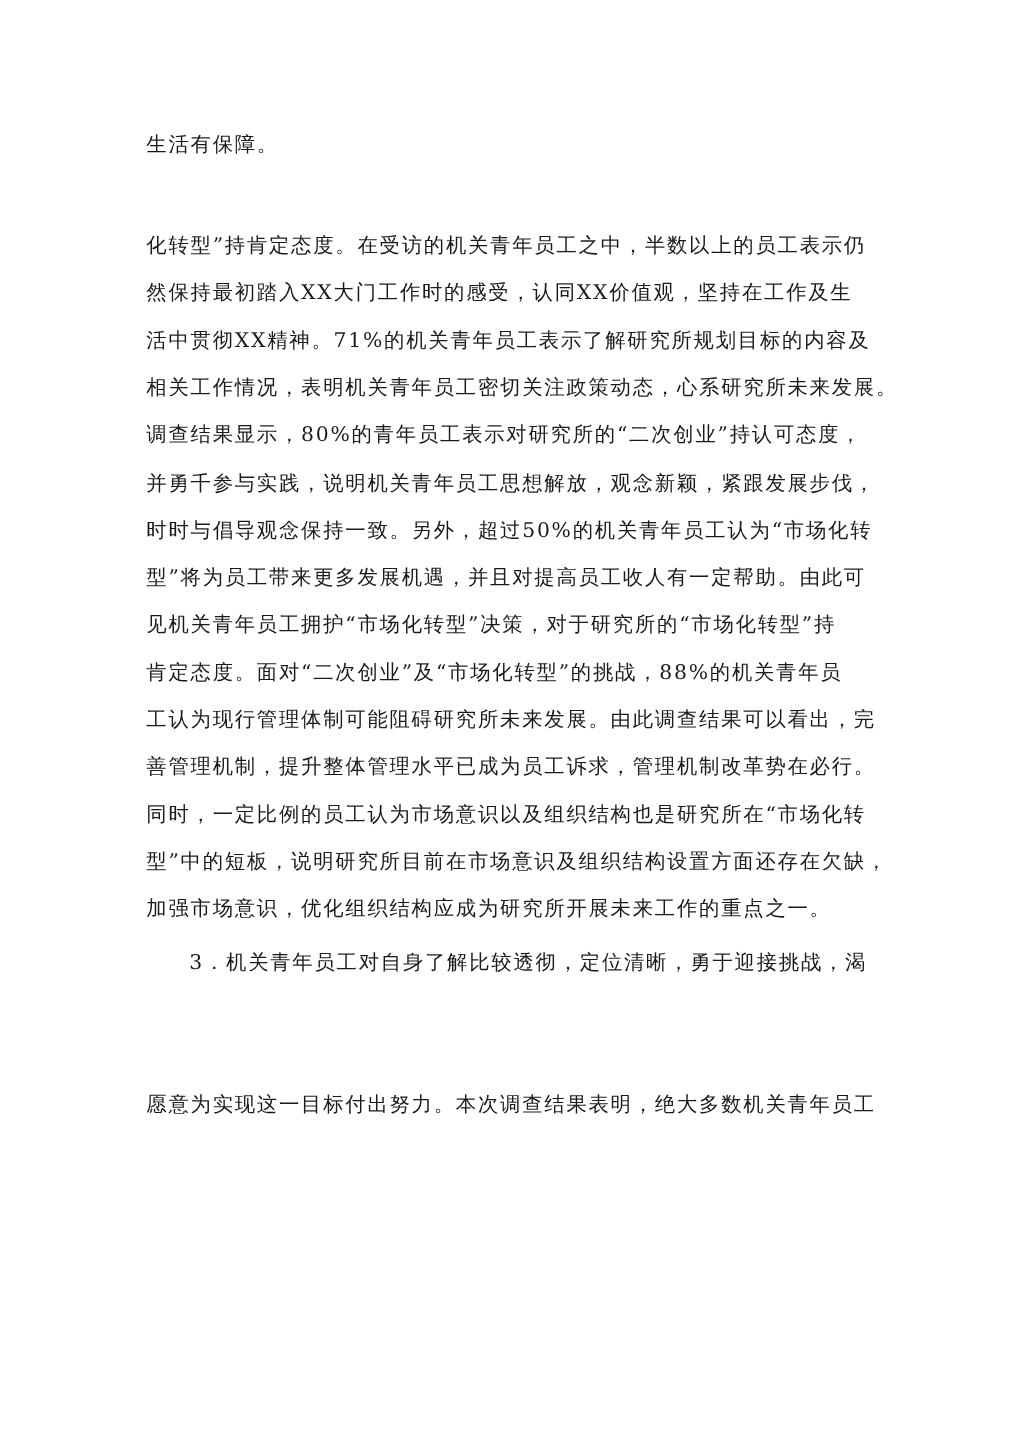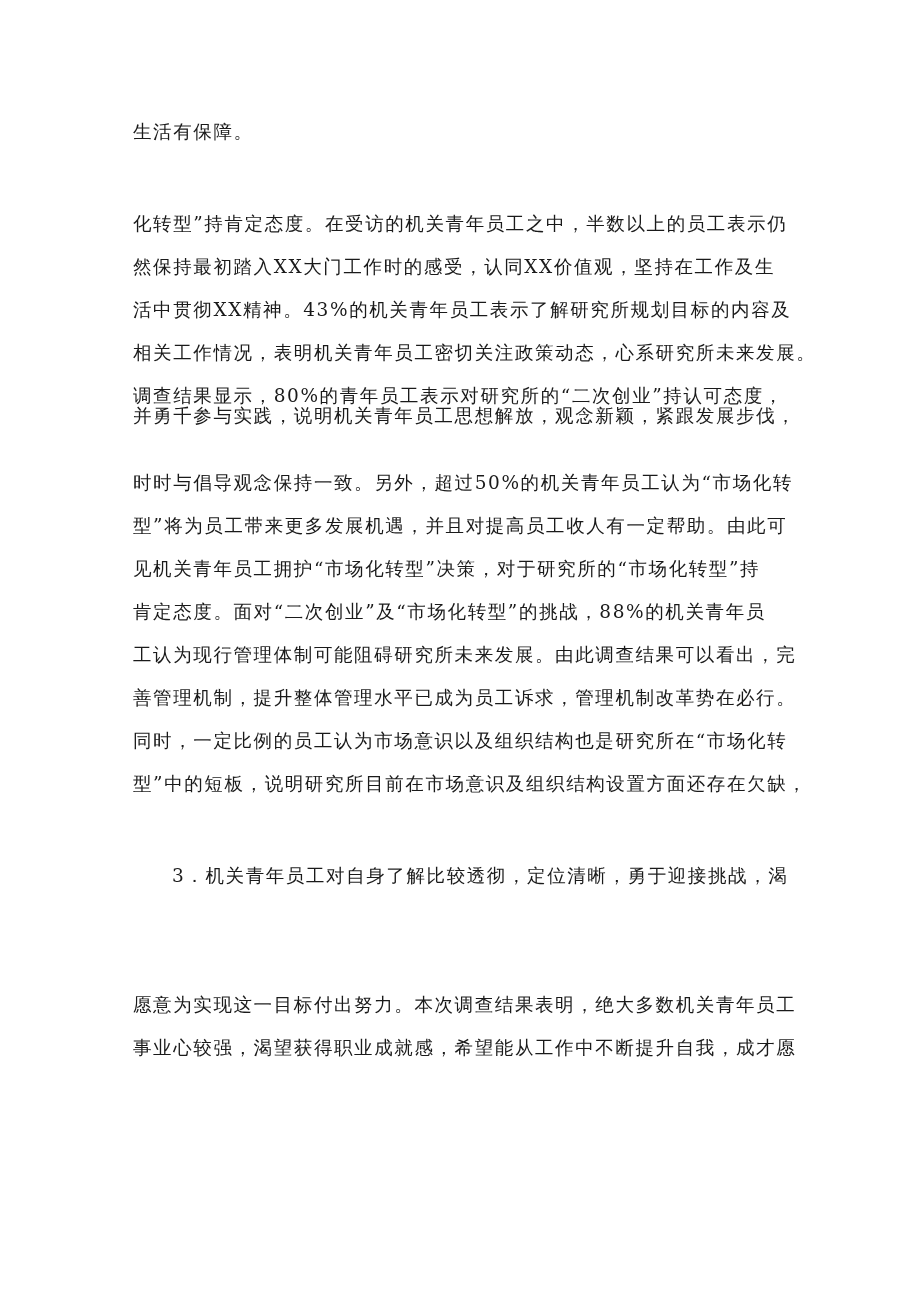--- a/index.html
+++ b/index.html
@@ -24,7 +24,7 @@
   <div class="line" style="top: 120px;">生活有保障。</div>
   <div class="line" style="top: 212px;">化转型”持肯定态度。在受访的机关青年员工之中，半数以上的员工表示仍</div>
   <div class="line" style="top: 255px;">然保持最初踏入XX大门工作时的感受，认同XX价值观，坚持在工作及生</div>
-  <div class="line" style="top: 298px;">活中贯彻XX精神。43%的机关青年员工表示了解研究所规划目标的内容及</div>
+  <div class="line" style="top: 298px;">活中贯彻XX精神。71%的机关青年员工表示了解研究所规划目标的内容及</div>
   <div class="line" style="top: 341px;">相关工作情况，表明机关青年员工密切关注政策动态，心系研究所未来发展。</div>
   <div class="line" style="top: 384px; text-align: right;">调查结果显示，80%的青年员工表示对研究所的“二次创业”持认可态度，</div>
   <div class="line" style="top: 404px; text-align: center;">并勇千参与实践，说明机关青年员工思想解放，观念新颖，紧跟发展步伐，</div>

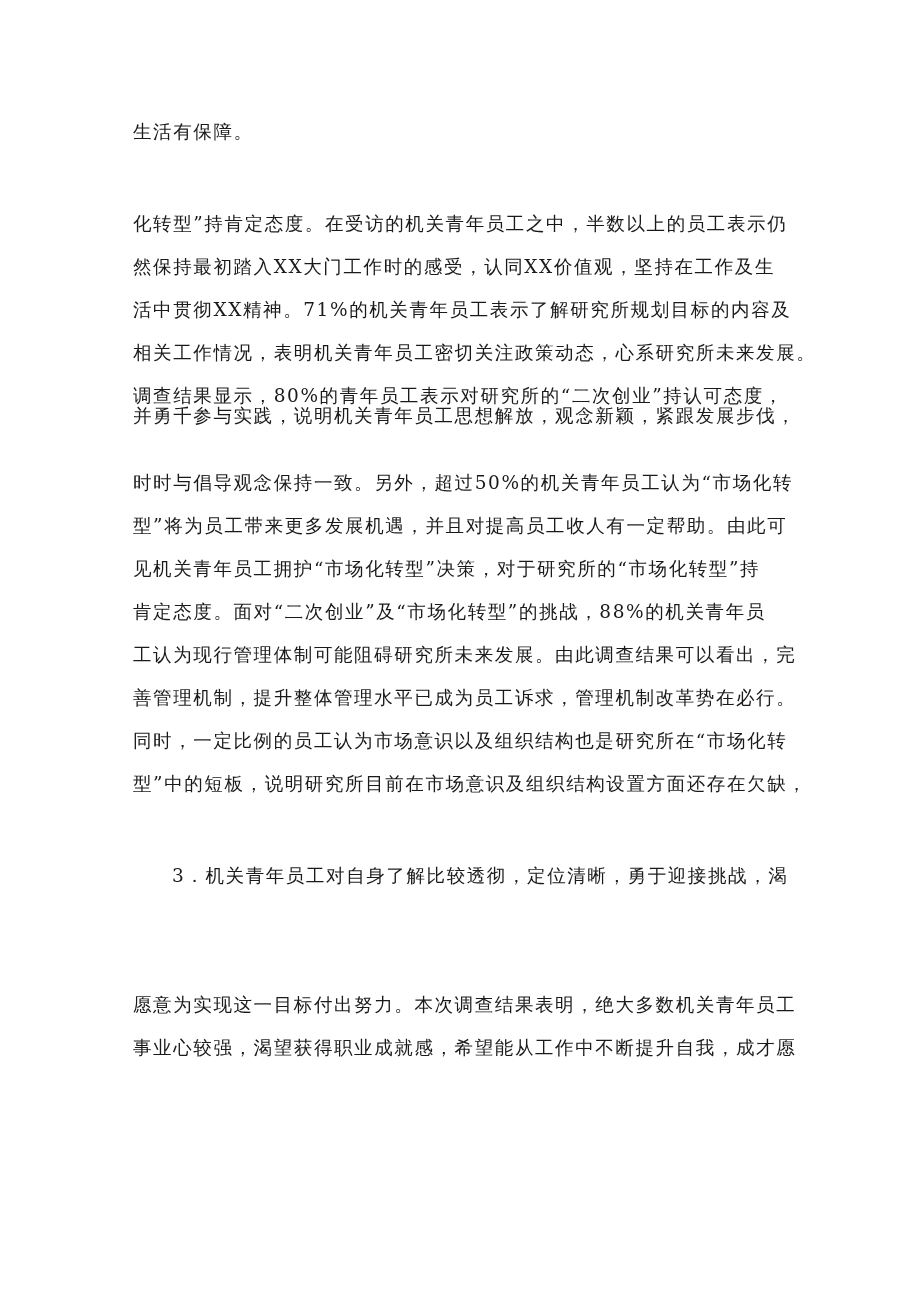--- a/index.html
+++ b/index.html
@@ -27,7 +27,7 @@
   <div class="line" style="top: 298px;">活中贯彻XX精神。71%的机关青年员工表示了解研究所规划目标的内容及</div>
   <div class="line" style="top: 341px;">相关工作情况，表明机关青年员工密切关注政策动态，心系研究所未来发展。</div>
   <div class="line" style="top: 384px; text-align: right;">调查结果显示，80%的青年员工表示对研究所的“二次创业”持认可态度，</div>
-  <div class="line" style="top: 404px; text-align: center;">并勇千参与实践，说明机关青年员工思想解放，观念新颖，紧跟发展步伐，</div>
+  <div class="line" style="top: 428px; text-align: center;">并勇千参与实践，说明机关青年员工思想解放，观念新颖，紧跟发展步伐，</div>
   <div class="line" style="top: 471px;">时时与倡导观念保持一致。另外，超过50%的机关青年员工认为“市场化转</div>
   <div class="line" style="top: 514px; text-align: center;">型”将为员工带来更多发展机遇，并且对提高员工收人有一定帮助。由此可</div>
   <div class="line" style="top: 557px;">见机关青年员工拥护“市场化转型”决策，对于研究所的“市场化转型”持</div>

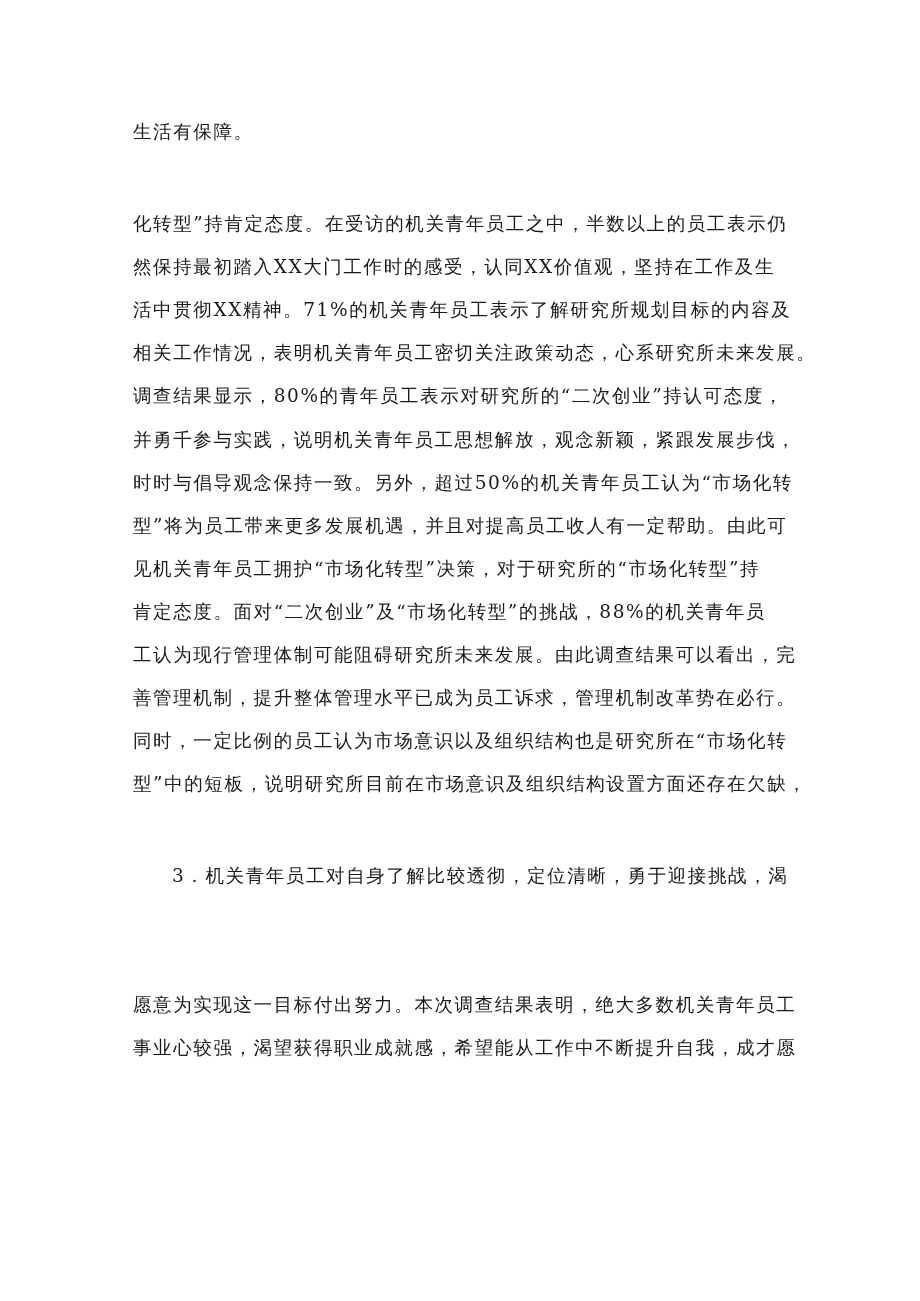--- a/index.html
+++ b/index.html
@@ -36,6 +36,7 @@
   <div class="line" style="top: 686px;">善管理机制，提升整体管理水平已成为员工诉求，管理机制改革势在必行。</div>
   <div class="line" style="top: 729px;">同时，一定比例的员工认为市场意识以及组织结构也是研究所在“市场化转</div>
   <div class="line" style="top: 772px;">型”中的短板，说明研究所目前在市场意识及组织结构设置方面还存在欠缺，</div>
+  <div class="line" style="top: 815px;">加强市场意识，优化组织结构应成为研究所开展未来工作的重点之一。</div>
   <div class="line indent" style="top: 864px;">3．机关青年员工对自身了解比较透彻，定位清晰，勇于迎接挑战，渴</div>
   <div class="line" style="top: 993px;">愿意为实现这一目标付出努力。本次调查结果表明，绝大多数机关青年员工</div>
   <div class="line" style="top: 1036px;">事业心较强，渴望获得职业成就感，希望能从工作中不断提升自我，成才愿</div>

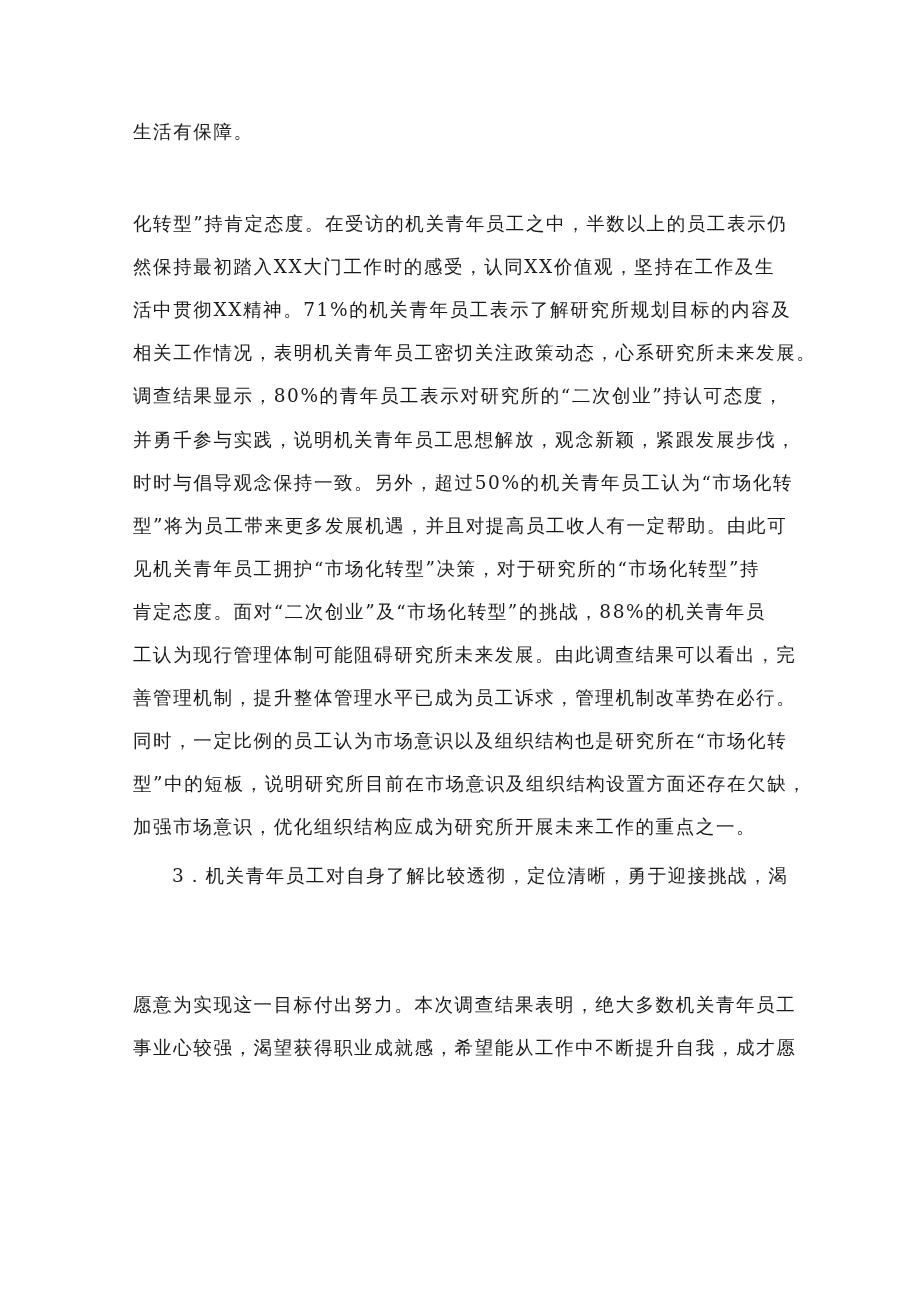--- a/index.html
+++ b/index.html
@@ -39,7 +39,6 @@
   <div class="line" style="top: 815px;">加强市场意识，优化组织结构应成为研究所开展未来工作的重点之一。</div>
   <div class="line indent" style="top: 864px;">3．机关青年员工对自身了解比较透彻，定位清晰，勇于迎接挑战，渴</div>
   <div class="line" style="top: 993px;">愿意为实现这一目标付出努力。本次调查结果表明，绝大多数机关青年员工</div>
-  <div class="line" style="top: 1036px;">事业心较强，渴望获得职业成就感，希望能从工作中不断提升自我，成才愿</div>
 </div>
 
 </body></html>

